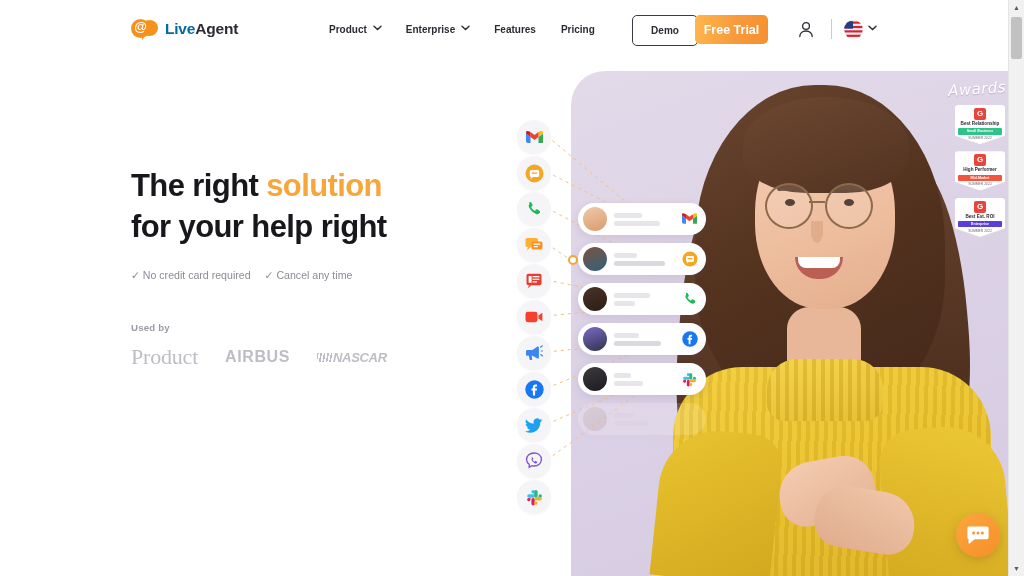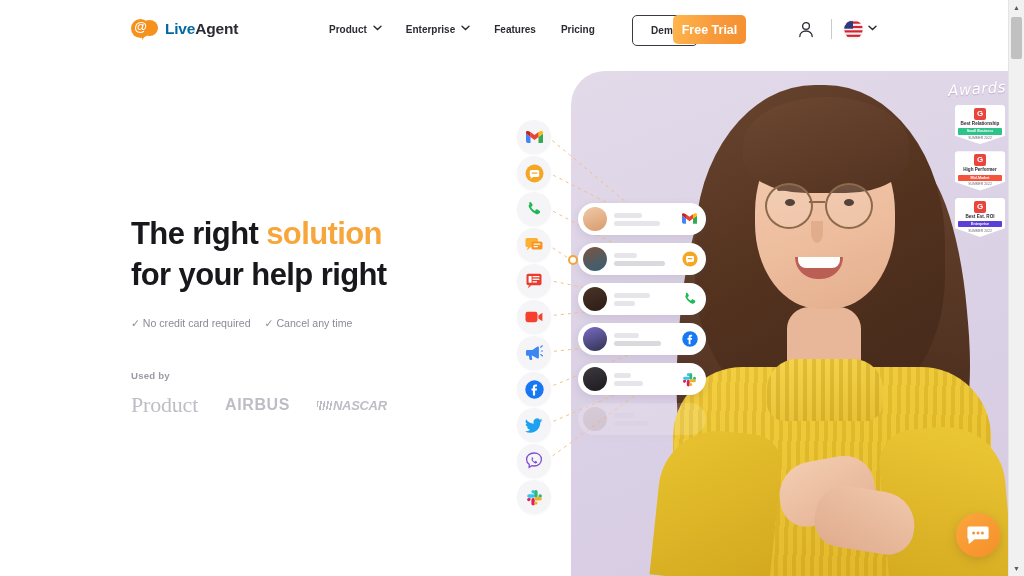--- a/index.html
+++ b/index.html
@@ -37,7 +37,7 @@
   .caret svg{display:block;}
 
   .demo-btn{position:absolute;left:632px;top:15px;width:64px;height:29px;border:1.5px solid #3a3a44;border-radius:5px;background:#fff;display:flex;align-items:center;justify-content:center;font-size:10px;font-weight:700;color:#2b2b33;cursor:pointer;}
-  .trial-btn{position:absolute;left:673px;top:15px;width:73px;height:29px;border-radius:5px;background:linear-gradient(100deg,#ffb64d 0%,#f89a3c 55%,#f5902f 100%);display:flex;align-items:center;justify-content:center;font-size:12.5px;font-weight:700;color:#fff;cursor:pointer;border:none;}
+  .trial-btn{position:absolute;left:695px;top:15px;width:73px;height:29px;border-radius:5px;background:linear-gradient(100deg,#ffb64d 0%,#f89a3c 55%,#f5902f 100%);display:flex;align-items:center;justify-content:center;font-size:12.5px;font-weight:700;color:#fff;cursor:pointer;border:none;}
   .user-icon{position:absolute;left:798px;top:21px;width:16px;height:17px;cursor:pointer;}
   .nav-divider{position:absolute;left:831px;top:19px;width:1px;height:20px;background:#c9c9cf;}
   .flag-wrap{position:absolute;left:844px;top:20px;display:flex;align-items:center;gap:5px;cursor:pointer;}

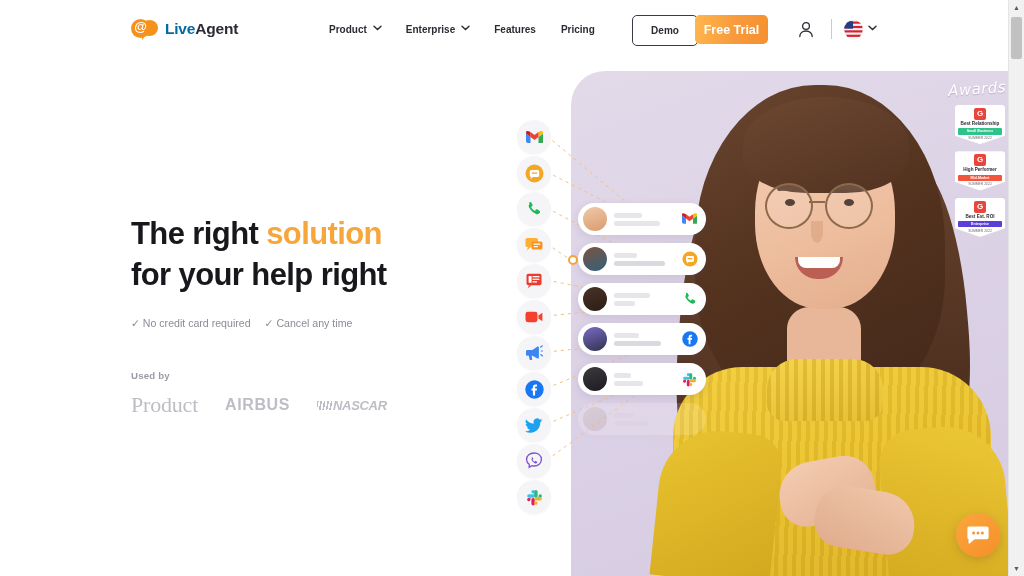--- a/index.html
+++ b/index.html
@@ -105,7 +105,7 @@
   .card.faded2{opacity:.14;}
 
   
-  .copy{position:absolute;left:131px;top:165px;width:330px;z-index:10;margin-top:48px;}
+  .copy{position:absolute;left:131px;top:165px;width:330px;z-index:10;}
   .h1{font-size:31px;font-weight:700;line-height:1.33;color:#17171c;letter-spacing:-.6px;margin:0;}
   .h1 .accent{color:#f7a63b;}
   .sub{margin:24px 0 0;font-size:13.6px;line-height:1.55;color:#3c3c46;width:300px;}

